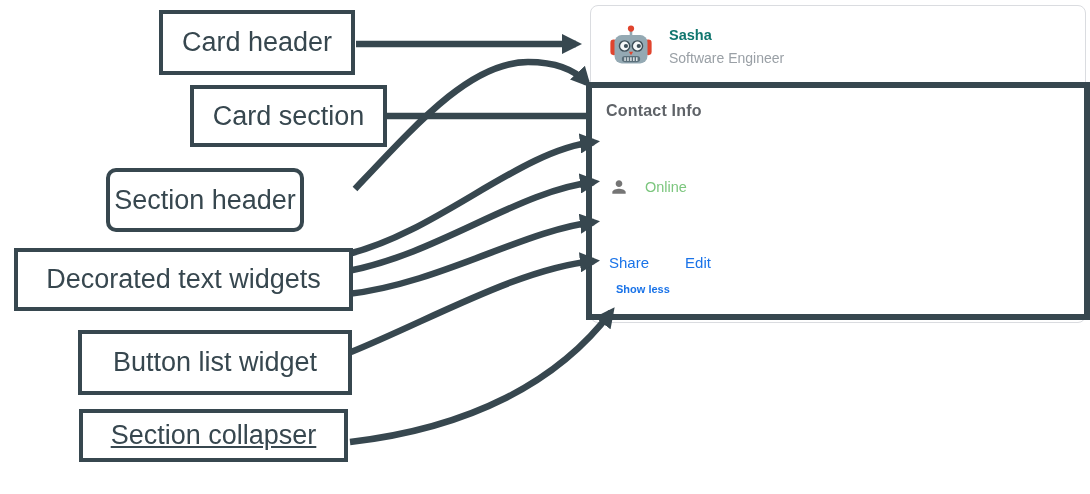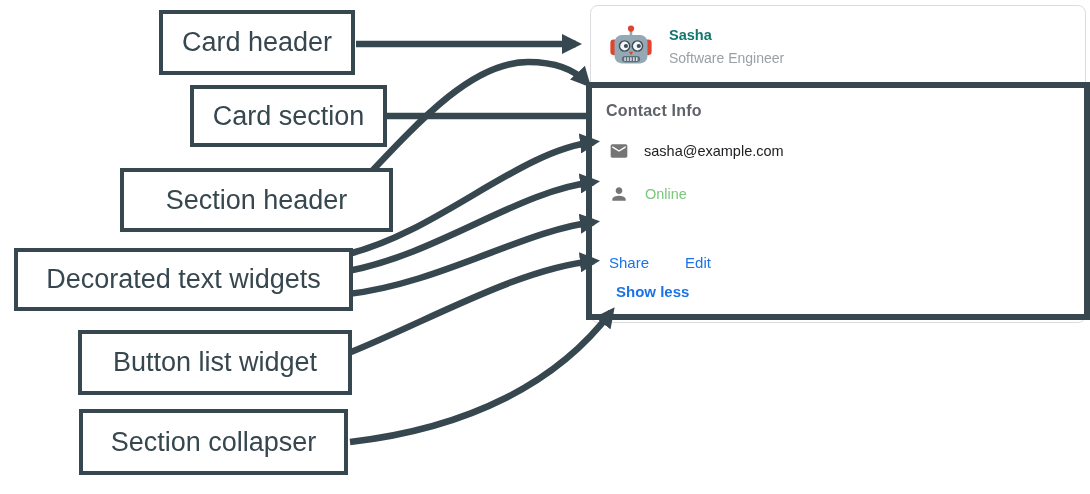--- a/index.html
+++ b/index.html
@@ -81,12 +81,6 @@
 
     <div class="abs section-header">Contact Info</div>
 
-    <div class="abs wrow" id="row-email">
-      <svg class="wicon" viewBox="0 0 24 24" fill="#757575">
-          <path d="M20 4H4c-1.1 0-2 .9-2 2v12c0 1.1.9 2 2 2h16c1.1 0 2-.9 2-2V6c0-1.1-.9-2-2-2zm0 4-8 5-8-5V6l8 5 8-5v2z"></path>
-        </svg>
-      <span class="wtext">sasha@example.com</span>
-    </div>
     <div class="abs wrow" id="row-online">
       <svg class="wicon" viewBox="0 0 24 24" fill="#757575">
           <path d="M12 12c2.21 0 4-1.79 4-4s-1.79-4-4-4-4 1.79-4 4 1.79 4 4 4zm0 2c-2.67 0-8 1.34-8 4v2h16v-2c0-2.66-5.33-4-8-4z"></path>

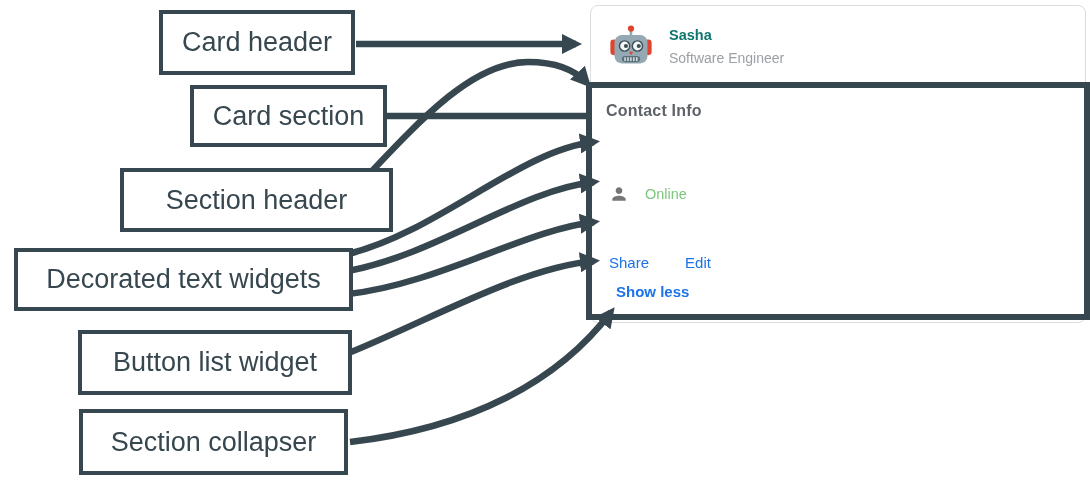--- a/index.html
+++ b/index.html
@@ -14,7 +14,7 @@
   }
   #lbl-card-header     { left:159px; top:10px;  width:196px; height:65px; }
   #lbl-card-section    { left:158px; top:85px;  width:197px; height:62px;margin-left:32px; }
-  #lbl-section-header  { left:120px; top:168px; width:273px; height:64px; }
+  #lbl-section-header  { left:106px; top:168px; width:198px; height:64px;border-radius:10px; }
   #lbl-decorated       { left:14px;  top:248px; width:339px; height:63px; }
   #lbl-button-list     { left:78px;  top:330px; width:274px; height:65px; }
   #lbl-collapser       { left:79px;  top:409px; width:269px; height:66px; }

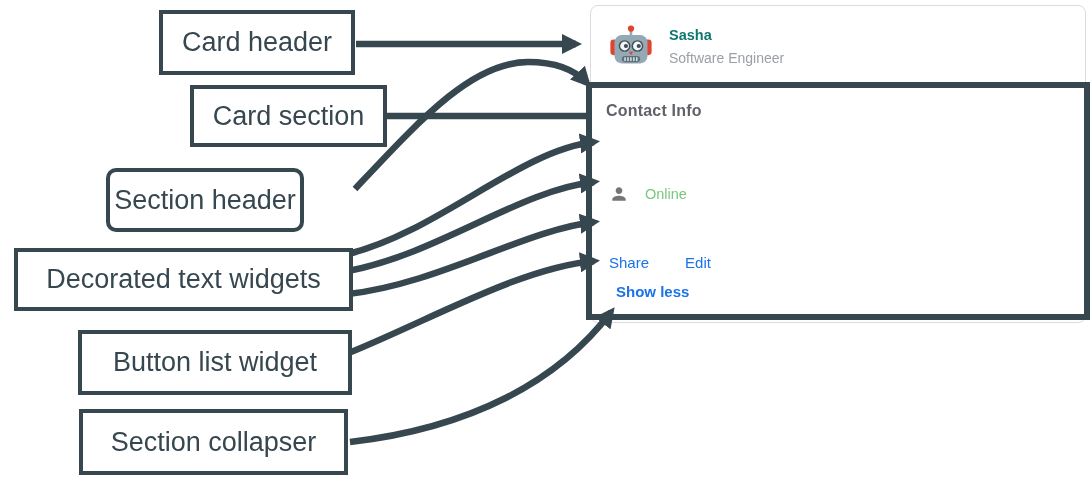--- a/index.html
+++ b/index.html
@@ -41,7 +41,7 @@
   .wrow .wtext { font-size:14.5px; color:#202124; }
   .wrow .wtext.green { color:#7CC67E; }
   #row-email  { top:135px; }
-  #row-online { top:178px;gap:16px; }
+  #row-online { top:171px;gap:16px; }
   #row-phone  { top:215px; }
   .btn-row { left:18px; top:248px; display:flex; gap:36px; }
   .tbtn { font-size:15px; font-weight:500; color:#1a73e8; cursor:pointer; background:none; border:none; font-family:inherit;text-align:center; }

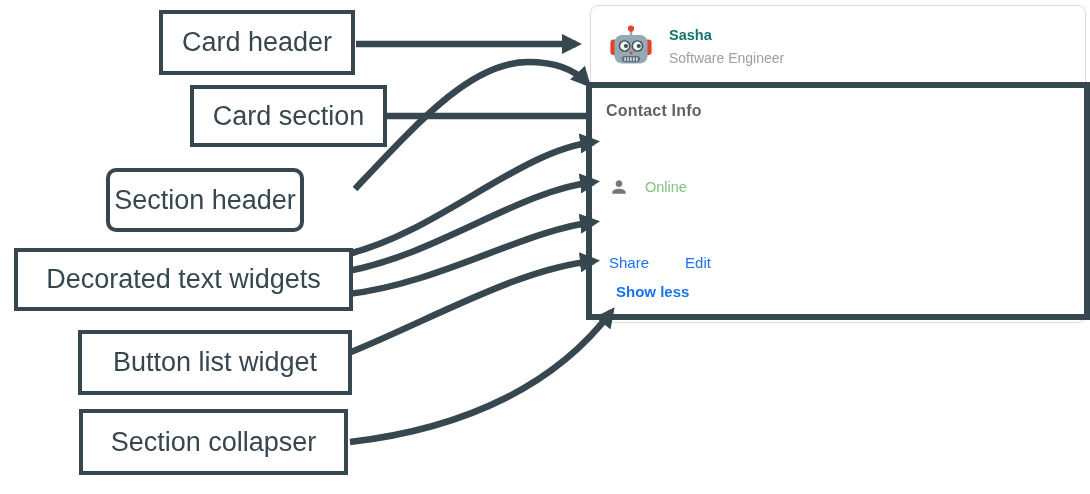--- a/index.html
+++ b/index.html
@@ -45,7 +45,7 @@
   #row-phone  { top:215px; }
   .btn-row { left:18px; top:248px; display:flex; gap:36px; }
   .tbtn { font-size:15px; font-weight:500; color:#1a73e8; cursor:pointer; background:none; border:none; font-family:inherit;text-align:center; }
-  .collapser { left:25px; top:277px; font-size:15px; font-weight:600; color:#1a73e8; cursor:pointer; }
+  .collapser { left:25px; top:277px; font-size:11px; font-weight:600; color:#1a73e8; cursor:pointer; }
 </style>
 </head>
 <body>

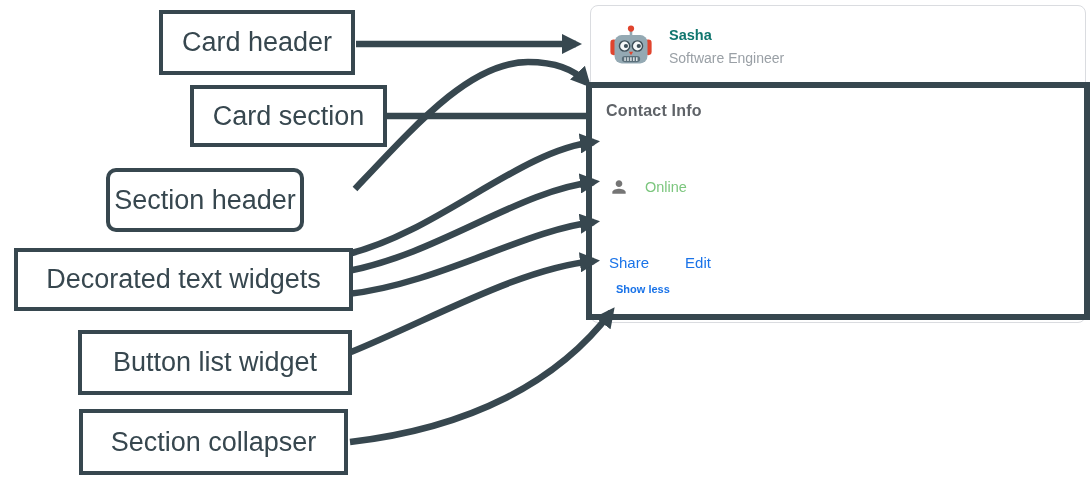--- a/index.html
+++ b/index.html
@@ -17,7 +17,7 @@
   #lbl-section-header  { left:106px; top:168px; width:198px; height:64px;border-radius:10px; }
   #lbl-decorated       { left:14px;  top:248px; width:339px; height:63px; }
   #lbl-button-list     { left:78px;  top:330px; width:274px; height:65px; }
-  #lbl-collapser       { left:79px;  top:409px; width:269px; height:66px; }
+  #lbl-collapser       { left:79px;  top:409px; width:269px; height:53px;text-decoration:underline; }
 
   
   #arrows { position:absolute; left:0; top:0; width:1090px; height:494px; z-index:4; pointer-events:none; }

